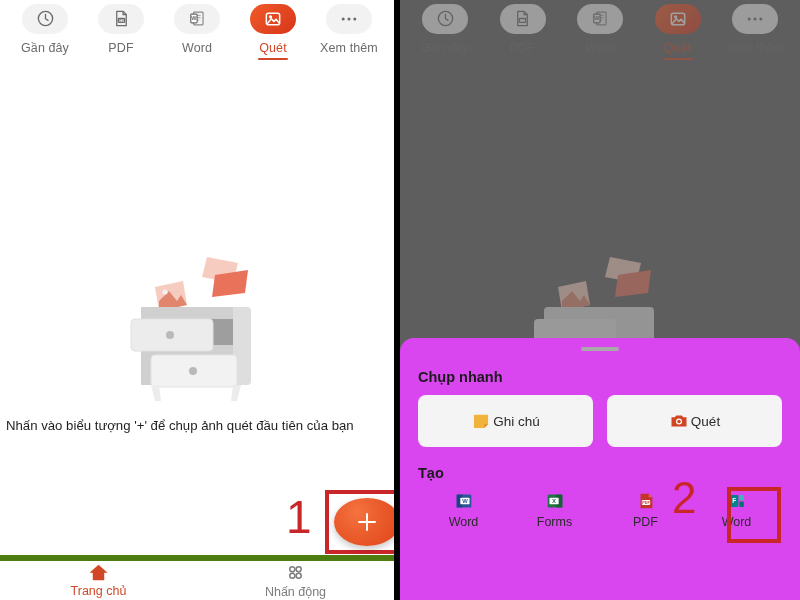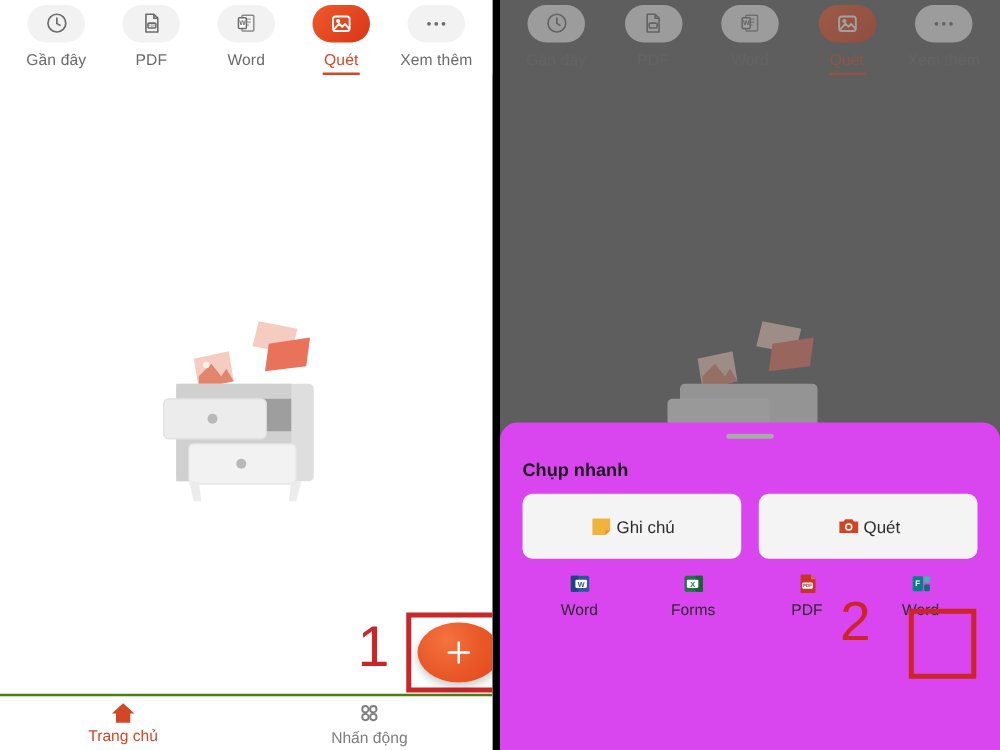--- a/index.html
+++ b/index.html
@@ -182,6 +182,7 @@
       </svg>
     </div>
 
+    <div class="caption">Nhấn vào biểu tượng '+' để chụp ảnh quét đầu tiên của bạn</div>
 
     <div class="anno-num" id="anno-1">1</div>
     <div class="anno-box" id="fab-box"></div>

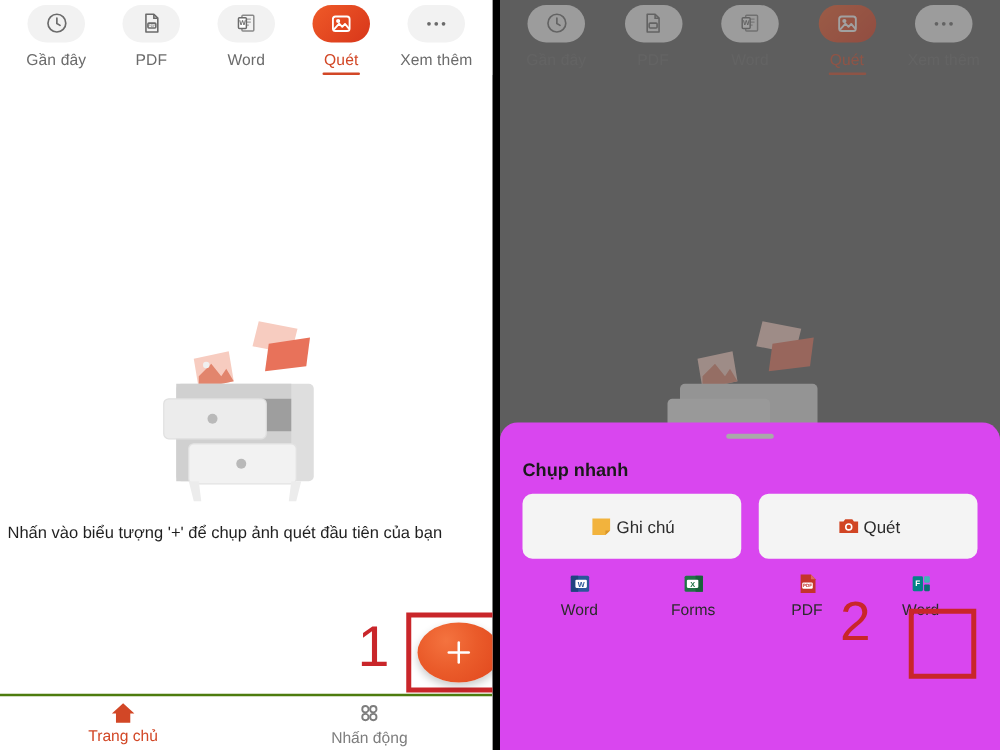--- a/index.html
+++ b/index.html
@@ -315,6 +315,7 @@
         </div>
       </div>
 
+      <div class="sec-title">Tạo</div>
 
       <div class="create-grid">
 

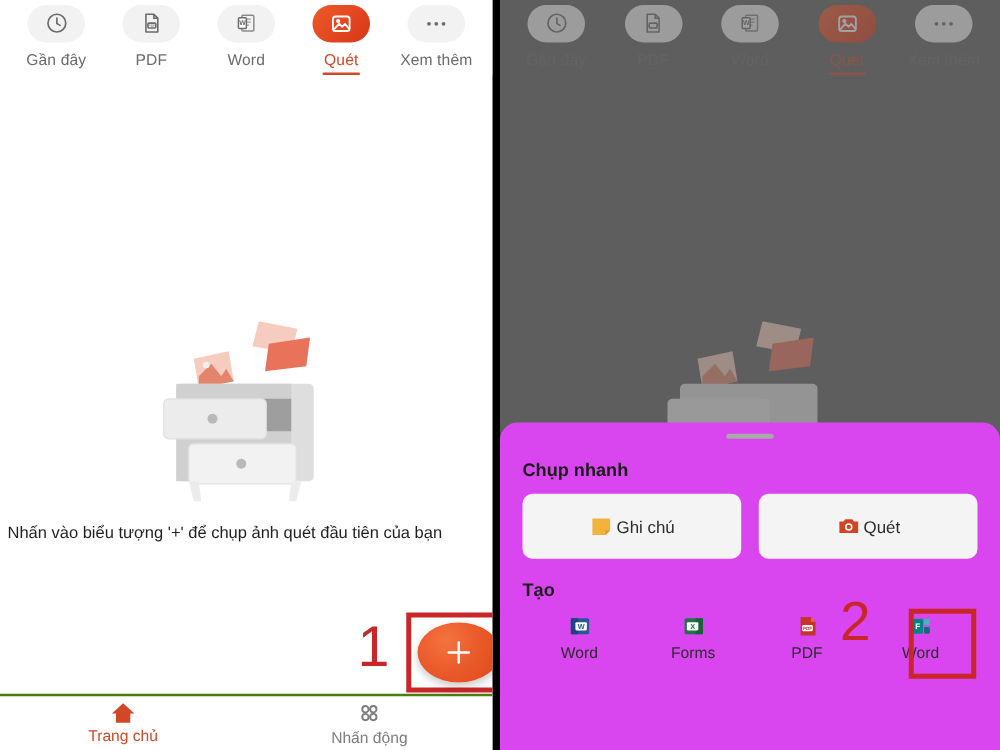--- a/index.html
+++ b/index.html
@@ -54,7 +54,7 @@
 
   
   .bottomnav { position:absolute; left:0; bottom:0; width:100%; height:45px;
-               background:#fff; border-top:2px solid #4d7c0f; display:flex;justify-content:flex-end; }
+               background:#fff; border-top:6px solid #4d7c0f; display:flex;justify-content:flex-end; }
   .bn-item { flex:1; display:flex; flex-direction:column; align-items:center;
              justify-content:center; gap:3px; }
   .bn-label { font-size:12.5px; color:#7d7d7d; }

